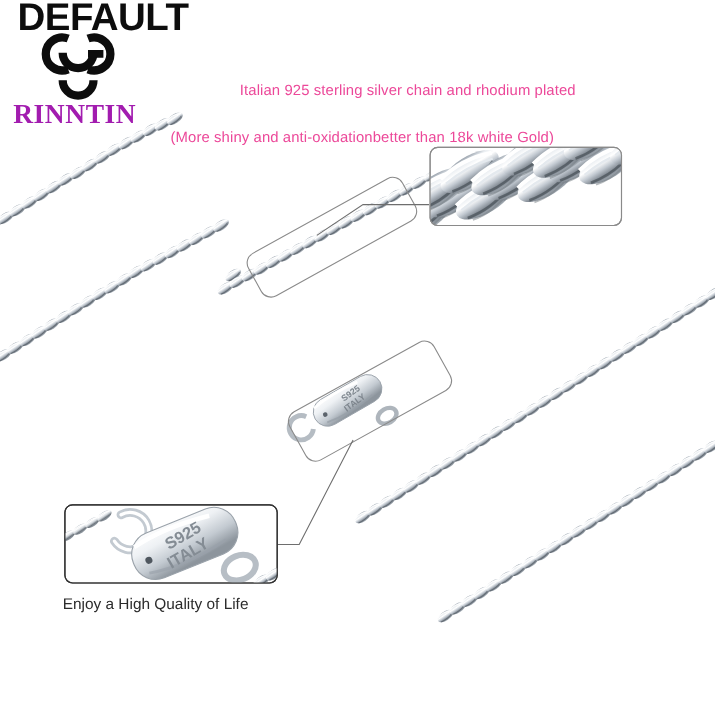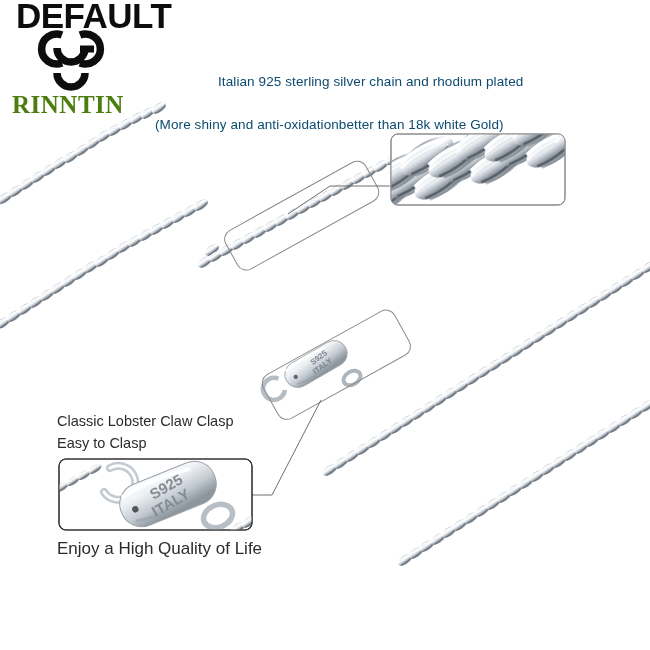--- a/index.html
+++ b/index.html
@@ -23,7 +23,7 @@
       letter-spacing:-0.5px;color:#0d0d0d;line-height:1;white-space:nowrap;}
 
   
-  .hdr{position:absolute;font-size:13.5px;color:#0c4a6e;white-space:nowrap;
+  .hdr{position:absolute;font-size:13.5px;color:#ec4899;white-space:nowrap;
        letter-spacing:.1px;}
   #hdr1{left:218px;top:74px;}
   #hdr2{left:155px;top:117px;}

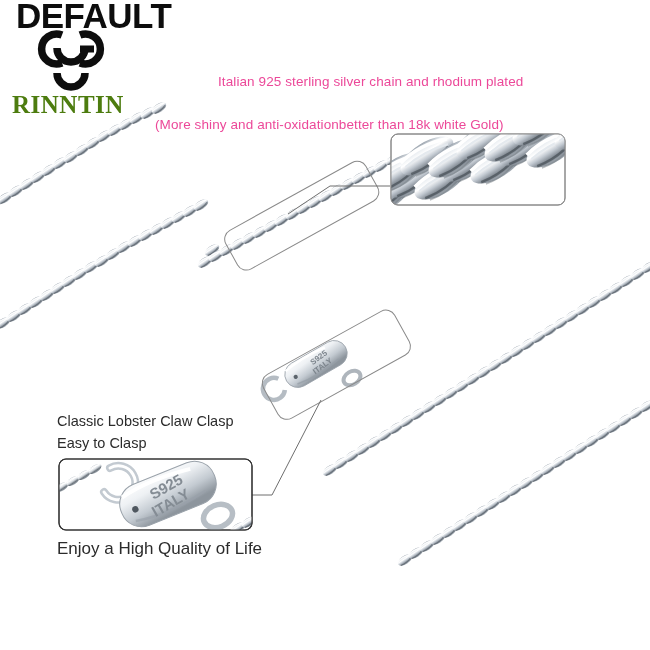--- a/index.html
+++ b/index.html
@@ -15,7 +15,7 @@
   #logo-mark{position:absolute;left:14px;top:0;width:90px;height:72px;}
   #brand-name{position:absolute;left:0;top:70px;width:130px;
       font-family:"Liberation Serif",serif;font-size:25px;font-weight:700;
-      color:#4d7c0f;letter-spacing:.5px;line-height:1;}
+      color:#a21caf;letter-spacing:.5px;line-height:1;}
 
   
   #watermark{position:absolute;left:16px;top:-2px;

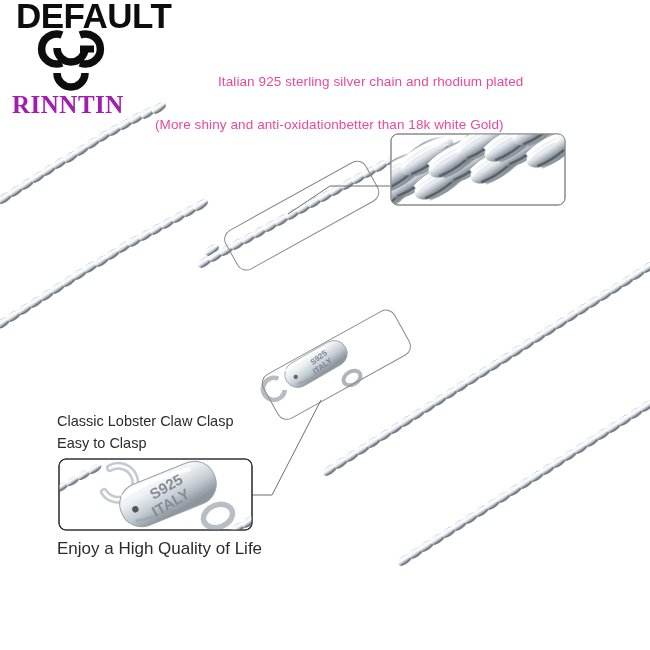--- a/index.html
+++ b/index.html
@@ -307,10 +307,6 @@
   <div class="hdr" id="hdr2">(More shiny and anti-oxidationbetter than 18k white Gold)</div>
 
 
-  <div class="callout-label" id="lbl-clasp">
-    <div>Classic Lobster Claw Clasp</div>
-    <div>Easy to Clasp</div>
-  </div>
 
   <div class="callout-label" id="lbl-enjoy">Enjoy a High Quality of Life</div>
 

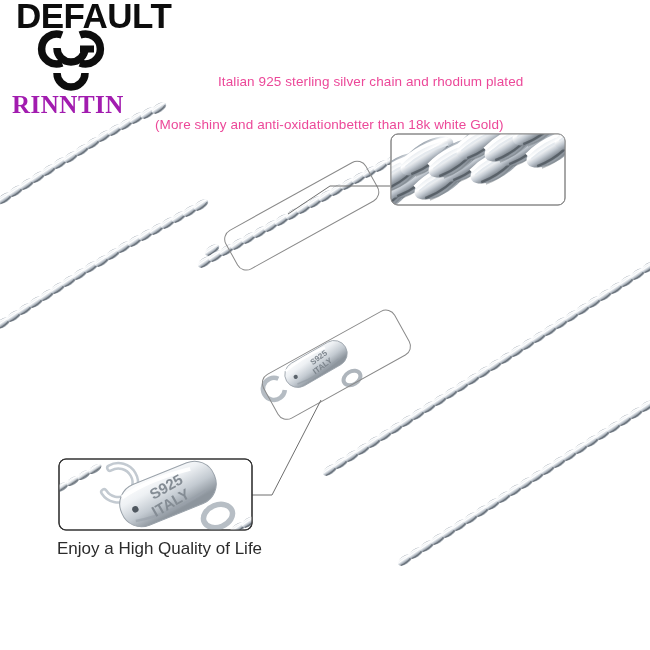--- a/index.html
+++ b/index.html
@@ -33,7 +33,7 @@
        line-height:22px;white-space:nowrap;}
   #lbl-rope{left:380px;top:218px;width:222px;text-align:right;}
   #lbl-clasp{left:57px;top:410px;text-align:left;}
-  #lbl-enjoy{left:57px;top:538px;text-align:left;font-size:17px;}
+  #lbl-enjoy{left:57px;top:538px;text-align:left;font-size:14px;}
 </style>
 </head>
 <body>

